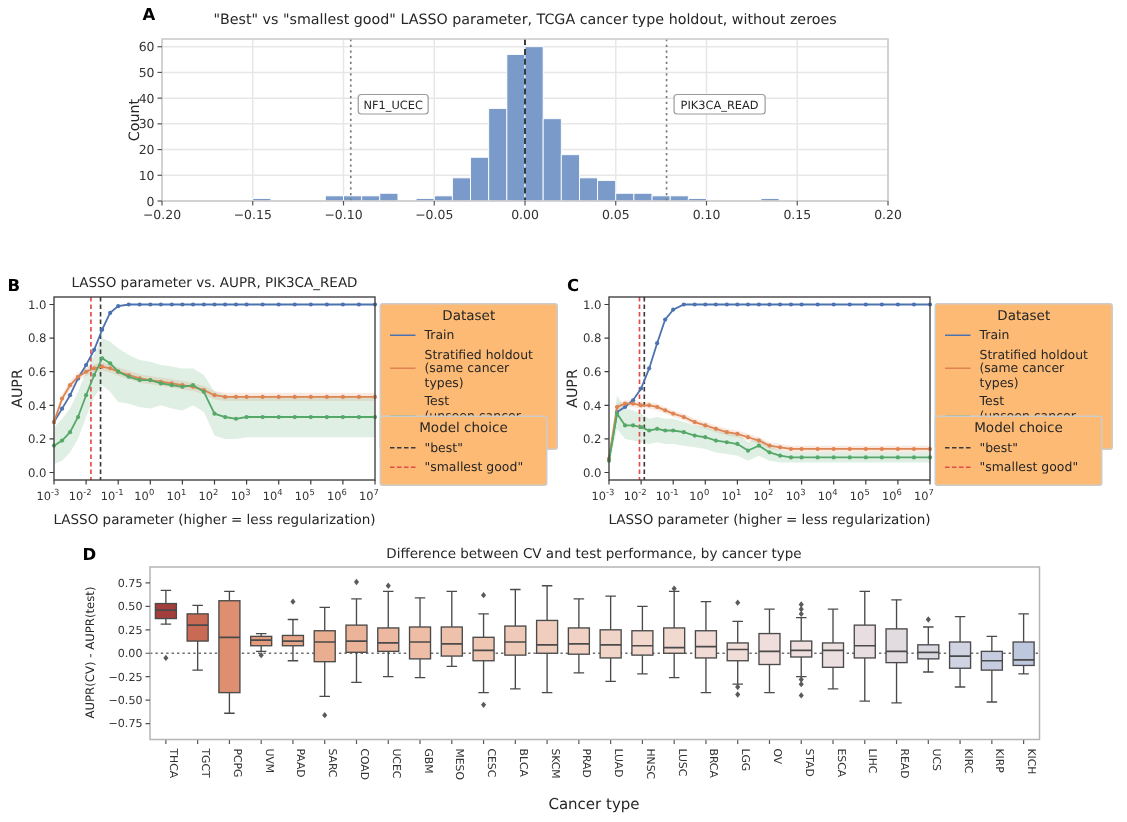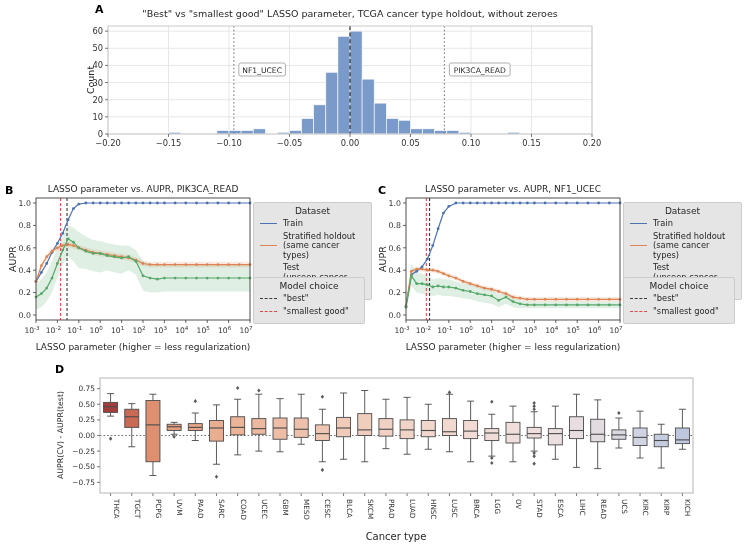--- a/index.html
+++ b/index.html
@@ -275,7 +275,6 @@
 
 <div class="panel" style="left:370px;top:178px;width:381px;height:185px;">
   <div class="plabel" style="left:8px;top:6px;">C</div>
-  <div class="ctitle" style="left:143px;top:6px;font-size:9px;">LASSO parameter vs. AUPR, NF1_UCEC</div>
   <svg id="svgC" width="381" height="185">
       <path d="M36.0,125.8 L41.4,91.1 L46.7,88.8 L52.0,88.8 L57.4,90.0 L62.8,90.0 L68.1,91.1 L73.4,93.3 L78.8,95.6 L85.9,97.8 L93.1,101.2 L100.2,103.4 L107.3,105.6 L114.5,107.9 L121.6,109.0 L128.7,111.2 L135.9,113.5 L143.0,116.8 L150.1,118.0 L157.3,119.1 L164.4,119.1 L175.1,119.1 L185.8,119.1 L196.5,119.1 L207.2,119.1 L217.9,119.1 L228.6,119.1 L239.3,119.1 L250.0,119.1 L250.0,123.6 L239.3,123.6 L228.6,123.6 L217.9,123.6 L207.2,123.6 L196.5,123.6 L185.8,123.6 L175.1,123.6 L164.4,123.6 L157.3,123.6 L150.1,122.4 L143.0,121.3 L135.9,118.0 L128.7,115.7 L121.6,113.5 L114.5,112.4 L107.3,110.1 L100.2,107.9 L93.1,105.6 L85.9,102.3 L78.8,100.0 L73.4,97.8 L68.1,95.6 L62.8,94.4 L57.4,94.4 L52.0,93.3 L46.7,93.3 L41.4,95.6 L36.0,130.3 Z" fill="#dd8452" fill-opacity="0.18" stroke="none"></path>
       <path d="M36.0,123.6 L41.4,85.5 L46.7,94.4 L52.0,95.6 L57.4,97.8 L62.8,101.2 L68.1,100.0 L73.4,101.2 L78.8,101.2 L85.9,103.4 L93.1,105.6 L100.2,106.8 L107.3,109.0 L114.5,110.1 L121.6,111.2 L128.7,116.8 L135.9,113.5 L143.0,119.1 L150.1,122.4 L157.3,123.6 L164.4,123.6 L175.1,123.6 L185.8,123.6 L196.5,123.6 L207.2,123.6 L217.9,123.6 L228.6,123.6 L239.3,123.6 L250.0,123.6 L250.0,130.3 L239.3,130.3 L228.6,130.3 L217.9,130.3 L207.2,130.3 L196.5,130.3 L185.8,130.3 L175.1,130.3 L164.4,130.3 L157.3,130.3 L150.1,130.3 L143.0,129.2 L135.9,125.8 L128.7,129.2 L121.6,125.8 L114.5,124.7 L107.3,123.6 L100.2,121.3 L93.1,120.2 L85.9,119.1 L78.8,118.0 L73.4,118.0 L68.1,116.8 L62.8,118.0 L57.4,116.8 L52.0,115.7 L46.7,114.6 L41.4,107.9 L36.0,132.5 Z" fill="#55a868" fill-opacity="0.18" stroke="none"></path>

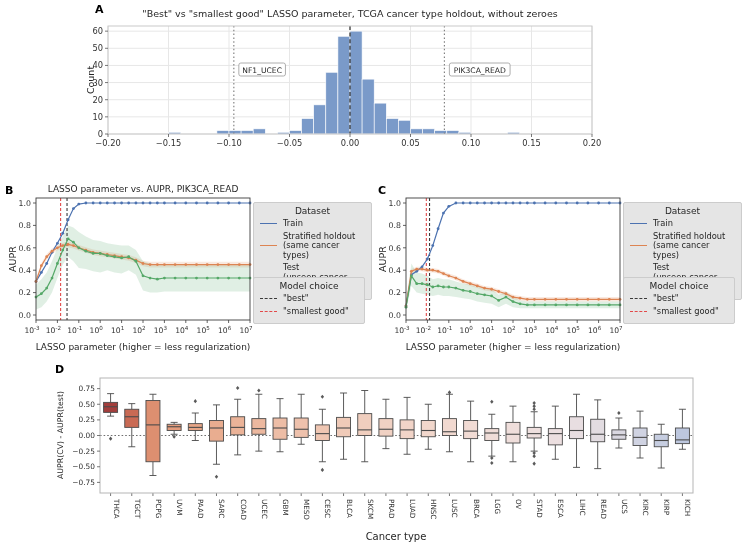--- a/index.html
+++ b/index.html
@@ -11,7 +11,7 @@
   .ylab{position:absolute;font-size:9.5px;white-space:nowrap;transform:translate(-50%,-50%) rotate(-90deg);color:#262626;}
   .ylab.small{font-size:7.8px;}
   svg{position:absolute;left:0;top:0;}
-  .legend{position:absolute;background:#e5e5e5;border:1px solid #cccccc;border-radius:2px;padding:3px 6px 4px 6px;box-sizing:border-box;}
+  .legend{position:absolute;background:#fdba74;border:1px solid #cccccc;border-radius:2px;padding:3px 6px 4px 6px;box-sizing:border-box;}
   .legend .ltitle{font-size:9px;text-align:center;margin-bottom:2px;}
   .lrow{display:flex;align-items:center;margin:3px 0;}
   .lswatch{width:17px;height:0;border-top:1.8px solid #000;flex:0 0 17px;margin-right:6px;}

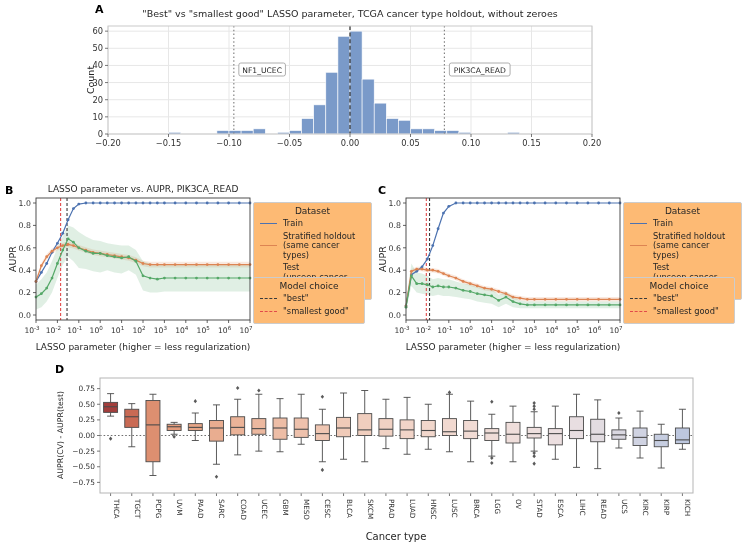--- a/index.html
+++ b/index.html
@@ -440,6 +440,7 @@
 
 <div class="panel" style="left:0;top:358px;width:751px;height:190px;">
   <div class="plabel" style="left:55px;top:5px;">D</div>
+  <div class="ctitle" style="left:396px;top:7px;font-size:9px;">Difference between CV and test performance, by cancer type</div>
   <svg id="svgD" width="751" height="190">
       <line x1="100" x2="693" y1="77.5" y2="77.5" stroke="#6e6e6e" stroke-width="1" stroke-dasharray="1.6,2"></line>
       <line x1="110.58928571428571" x2="110.58928571428571" y1="58.125" y2="54.375" stroke="#4a4a4a" stroke-width="0.9"></line>

